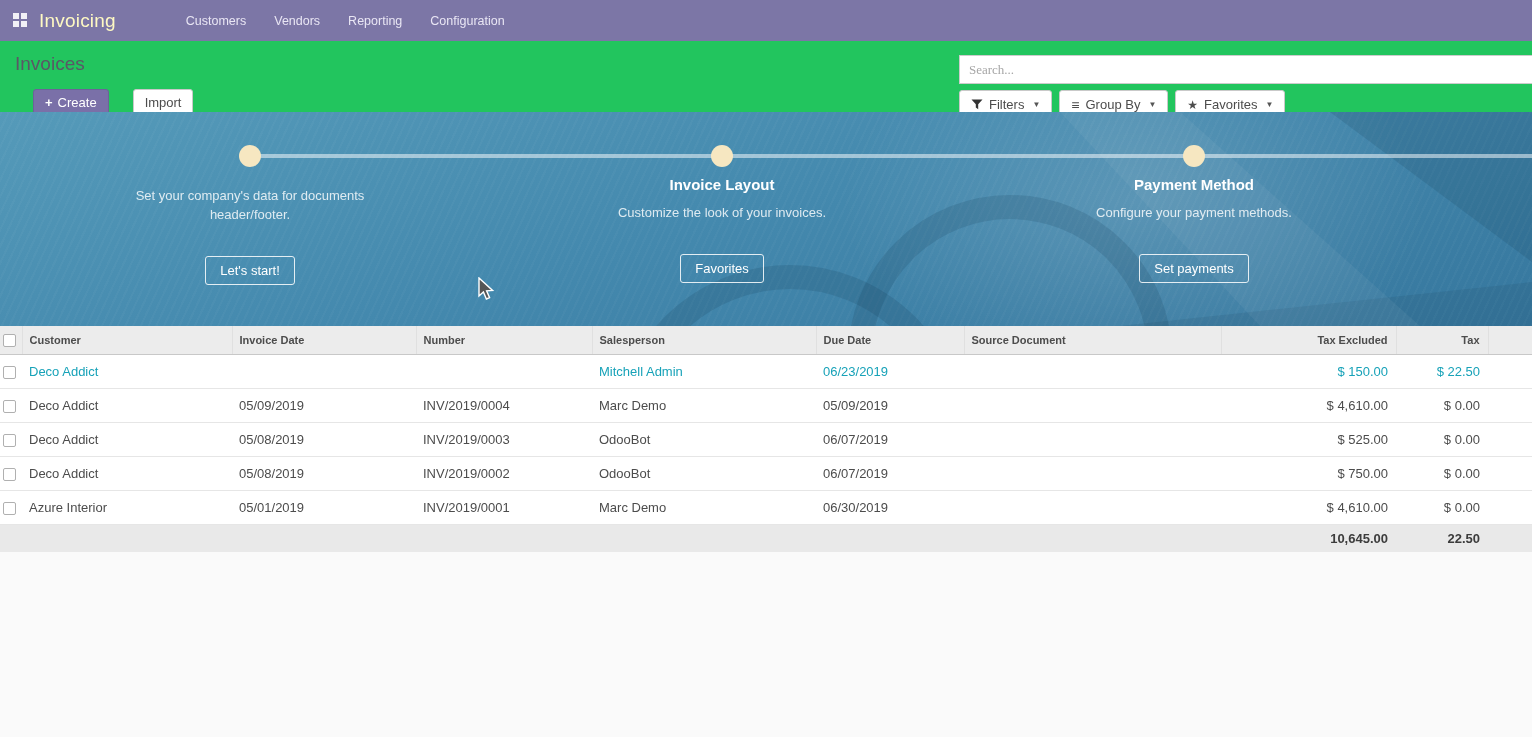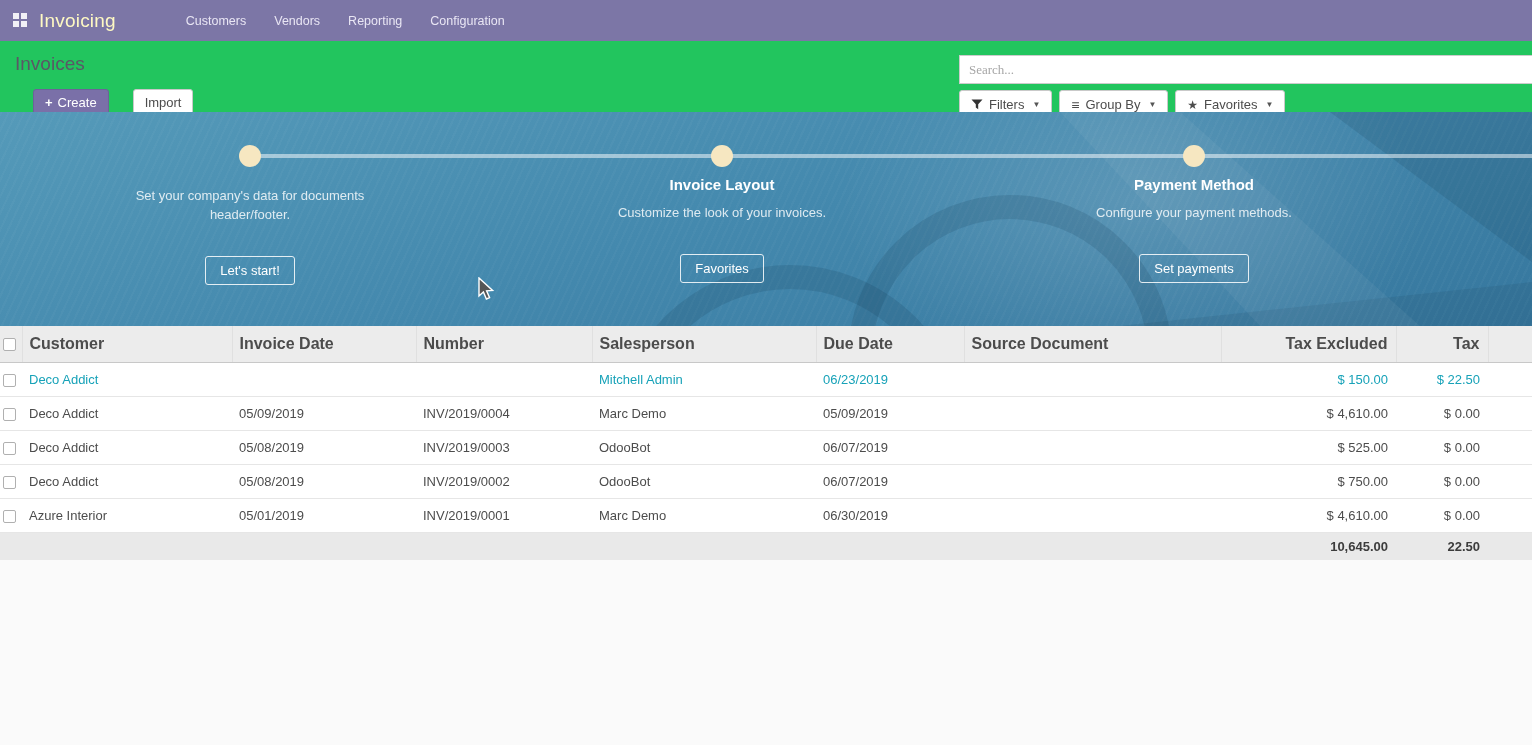--- a/index.html
+++ b/index.html
@@ -49,7 +49,7 @@
 
   
   table.o-list { width:100%; border-collapse:collapse; table-layout:fixed; background:#fff; }
-  thead th { background:#ececec; font-weight:bold; color:#4c4c4c; text-align:left; height:36px; padding:0 7px; border-bottom:1px solid #c8c8c8; border-right:1px solid #e0e0e0; font-size:16px; cursor:pointer; }
+  thead th { background:#ececec; font-weight:bold; color:#4c4c4c; text-align:left; height:28px; padding:0 7px; border-bottom:1px solid #c8c8c8; border-right:1px solid #e0e0e0; font-size:11px; cursor:pointer; }
   thead th:last-child { border-right:none; }
   tbody td { height:34px; padding:0 7px; border-bottom:1px solid #e6e6e6; overflow:hidden; white-space:nowrap; }
   td.num, th.num { text-align:right; padding-right:8px; }

